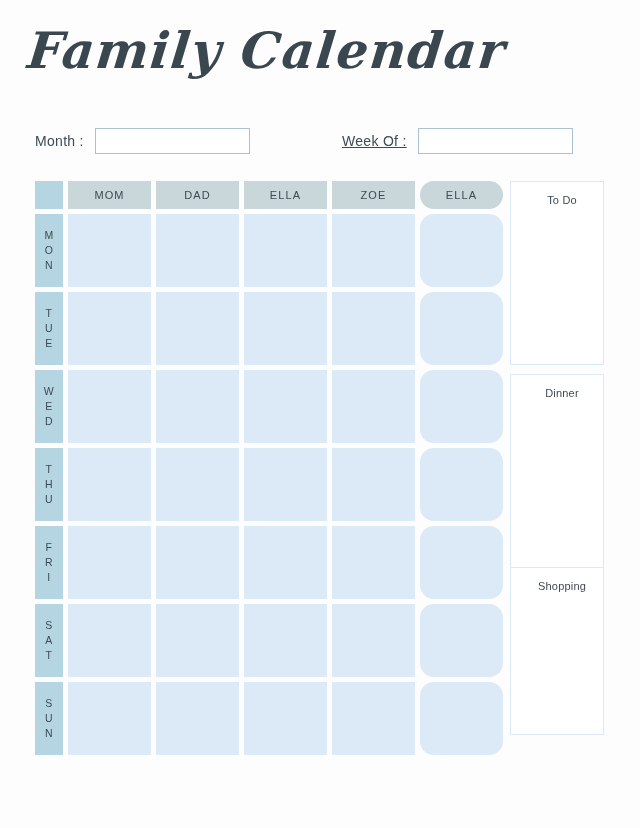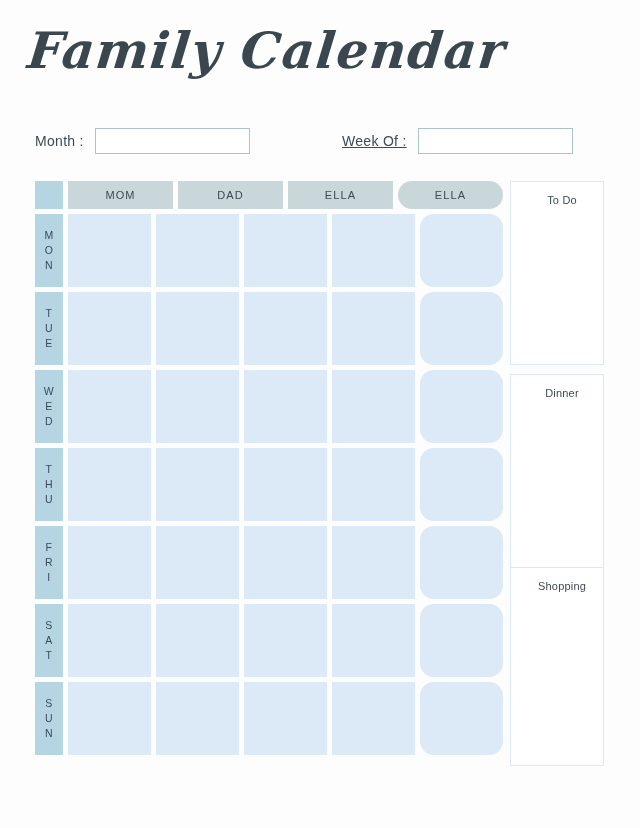--- a/index.html
+++ b/index.html
@@ -184,6 +184,9 @@
         <span>ELLA</span>
       </div>
     <div class="person-cell header-cell">
+        <span>ZOE</span>
+      </div>
+    <div class="person-cell header-cell">
         <span>ELLA</span>
       </div>
   </div>

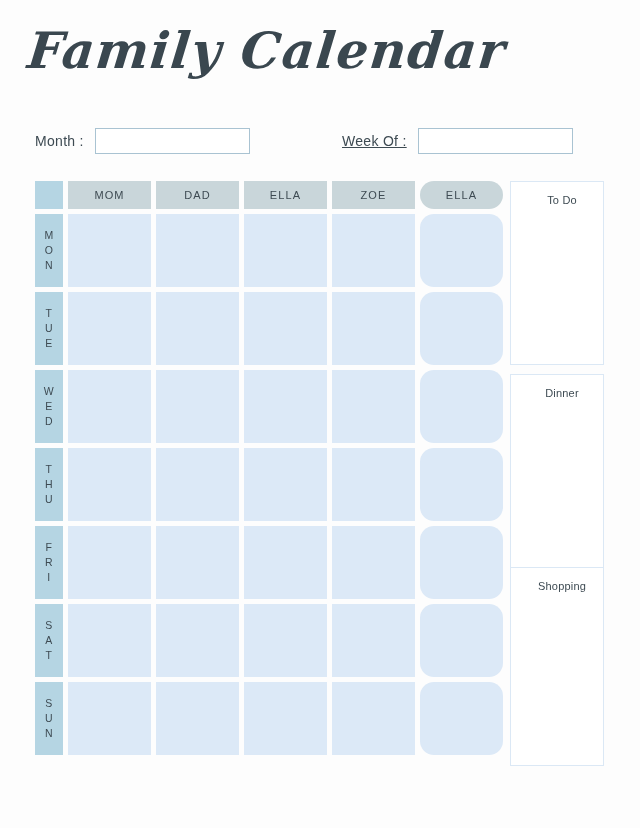--- a/index.html
+++ b/index.html
@@ -149,7 +149,7 @@
   }
   #panel-todo     { top: 181px; height: 184px; }
   #panel-dinner   { top: 374px; height: 224px; }
-  #panel-shopping { top: 567px; height: 199px; }
+  #panel-shopping { top: 567px; height: 168px; }
 </style>
 </head>
 <body>

